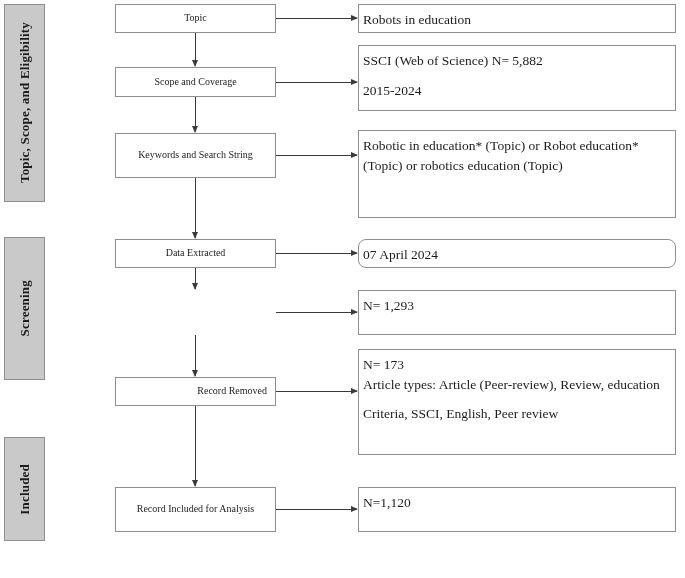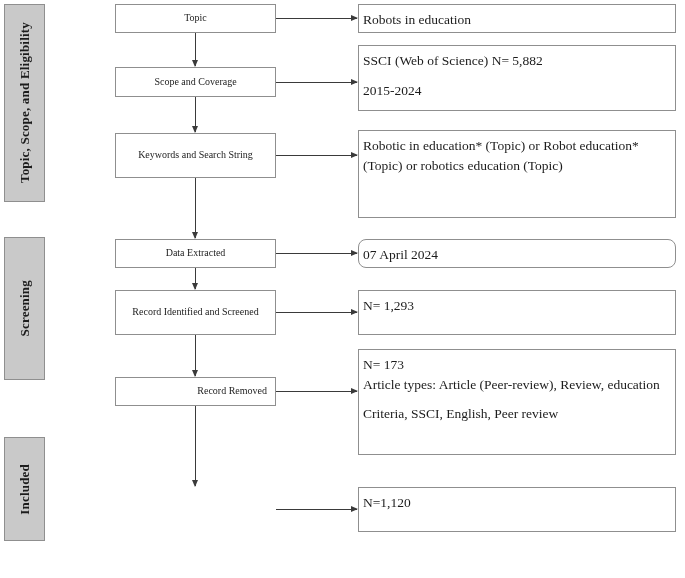--- a/index.html
+++ b/index.html
@@ -161,9 +161,6 @@
   <div class="box step p4">
     <span>Data Extracted</span>
   </div>
-  <div class="box step p5">
-    <span>Record Identified and Screened</span>
-  </div>
   <div class="box step p6">
     <span>Record Removed</span>
   </div>

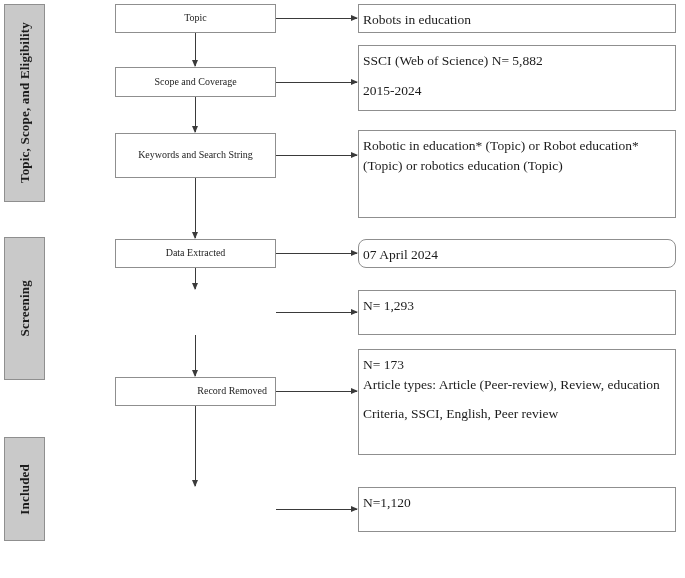--- a/index.html
+++ b/index.html
@@ -164,6 +164,9 @@
   <div class="box step p6">
     <span>Record Removed</span>
   </div>
+  <div class="box step p7">
+    <span>Record Included for Analysis</span>
+  </div>
 
   <div class="box result q1">
     <div class="line">Robots in education</div>

